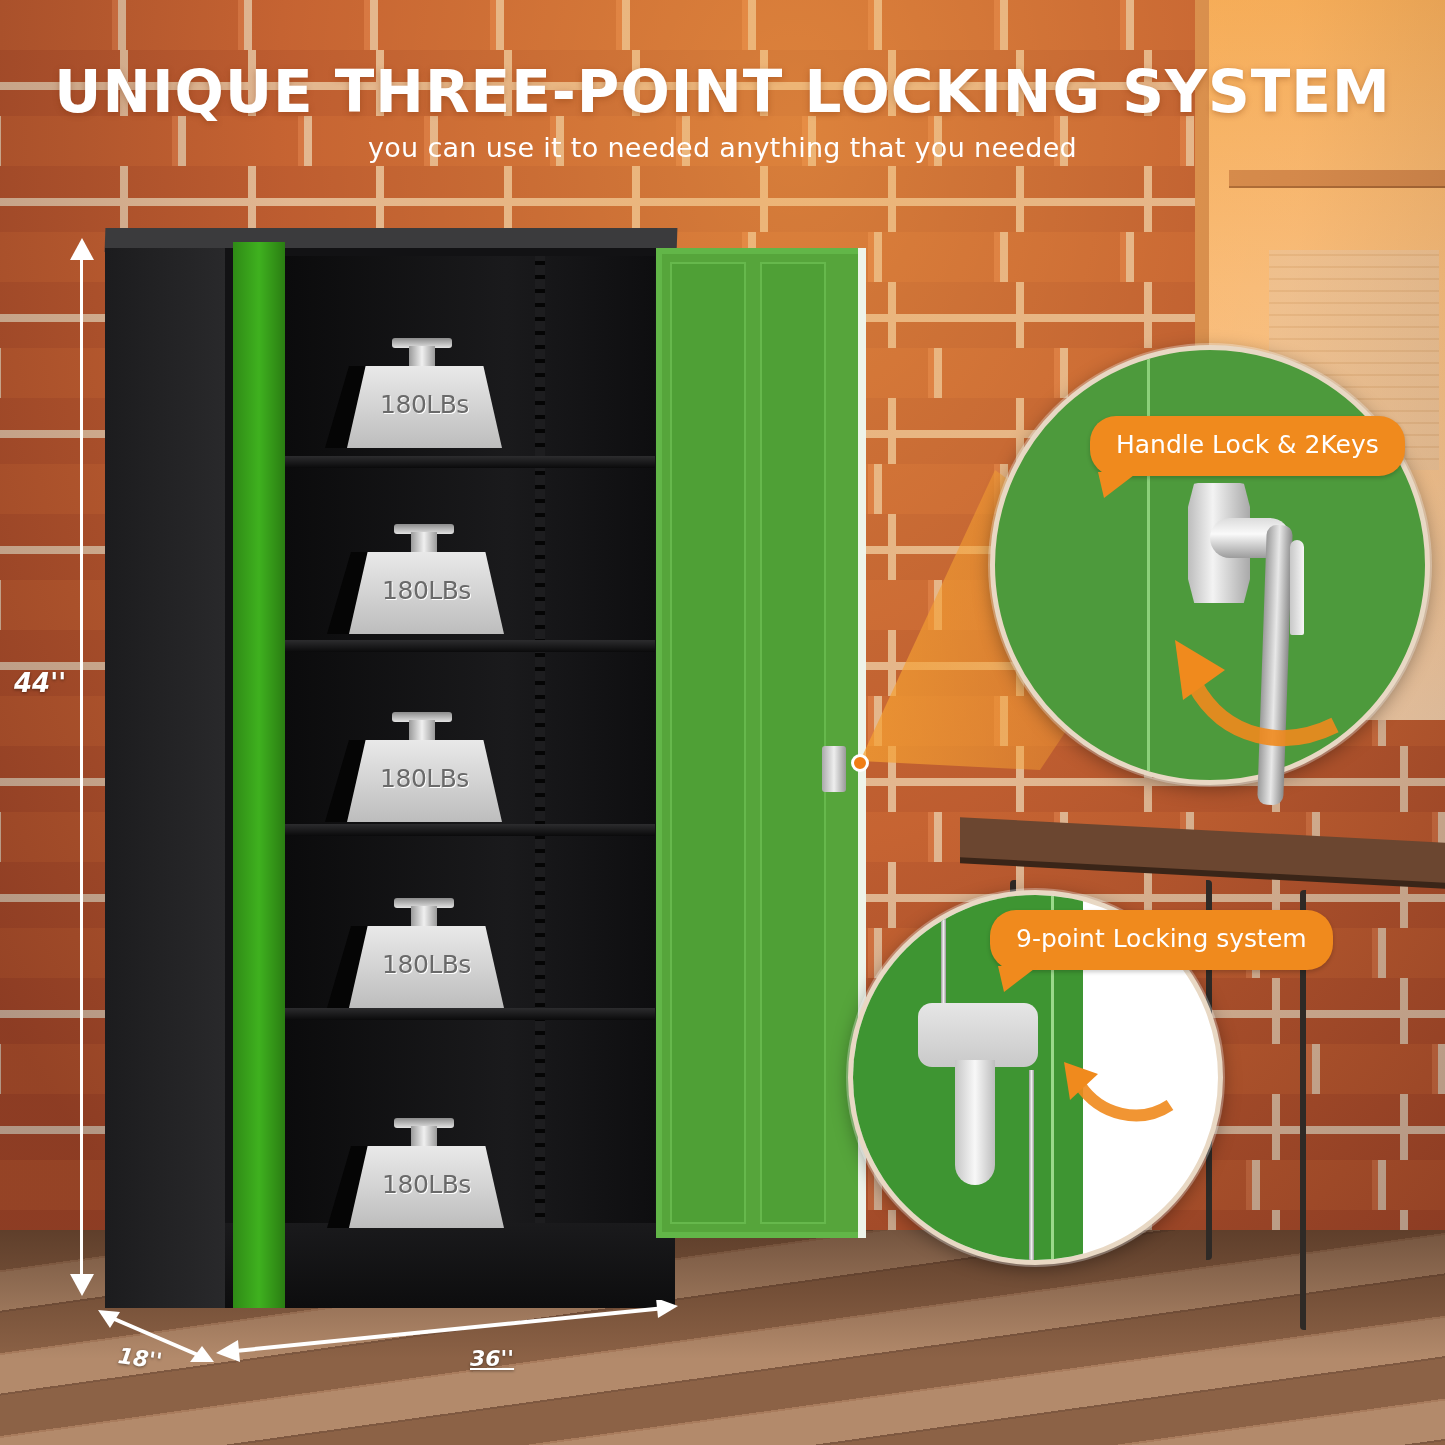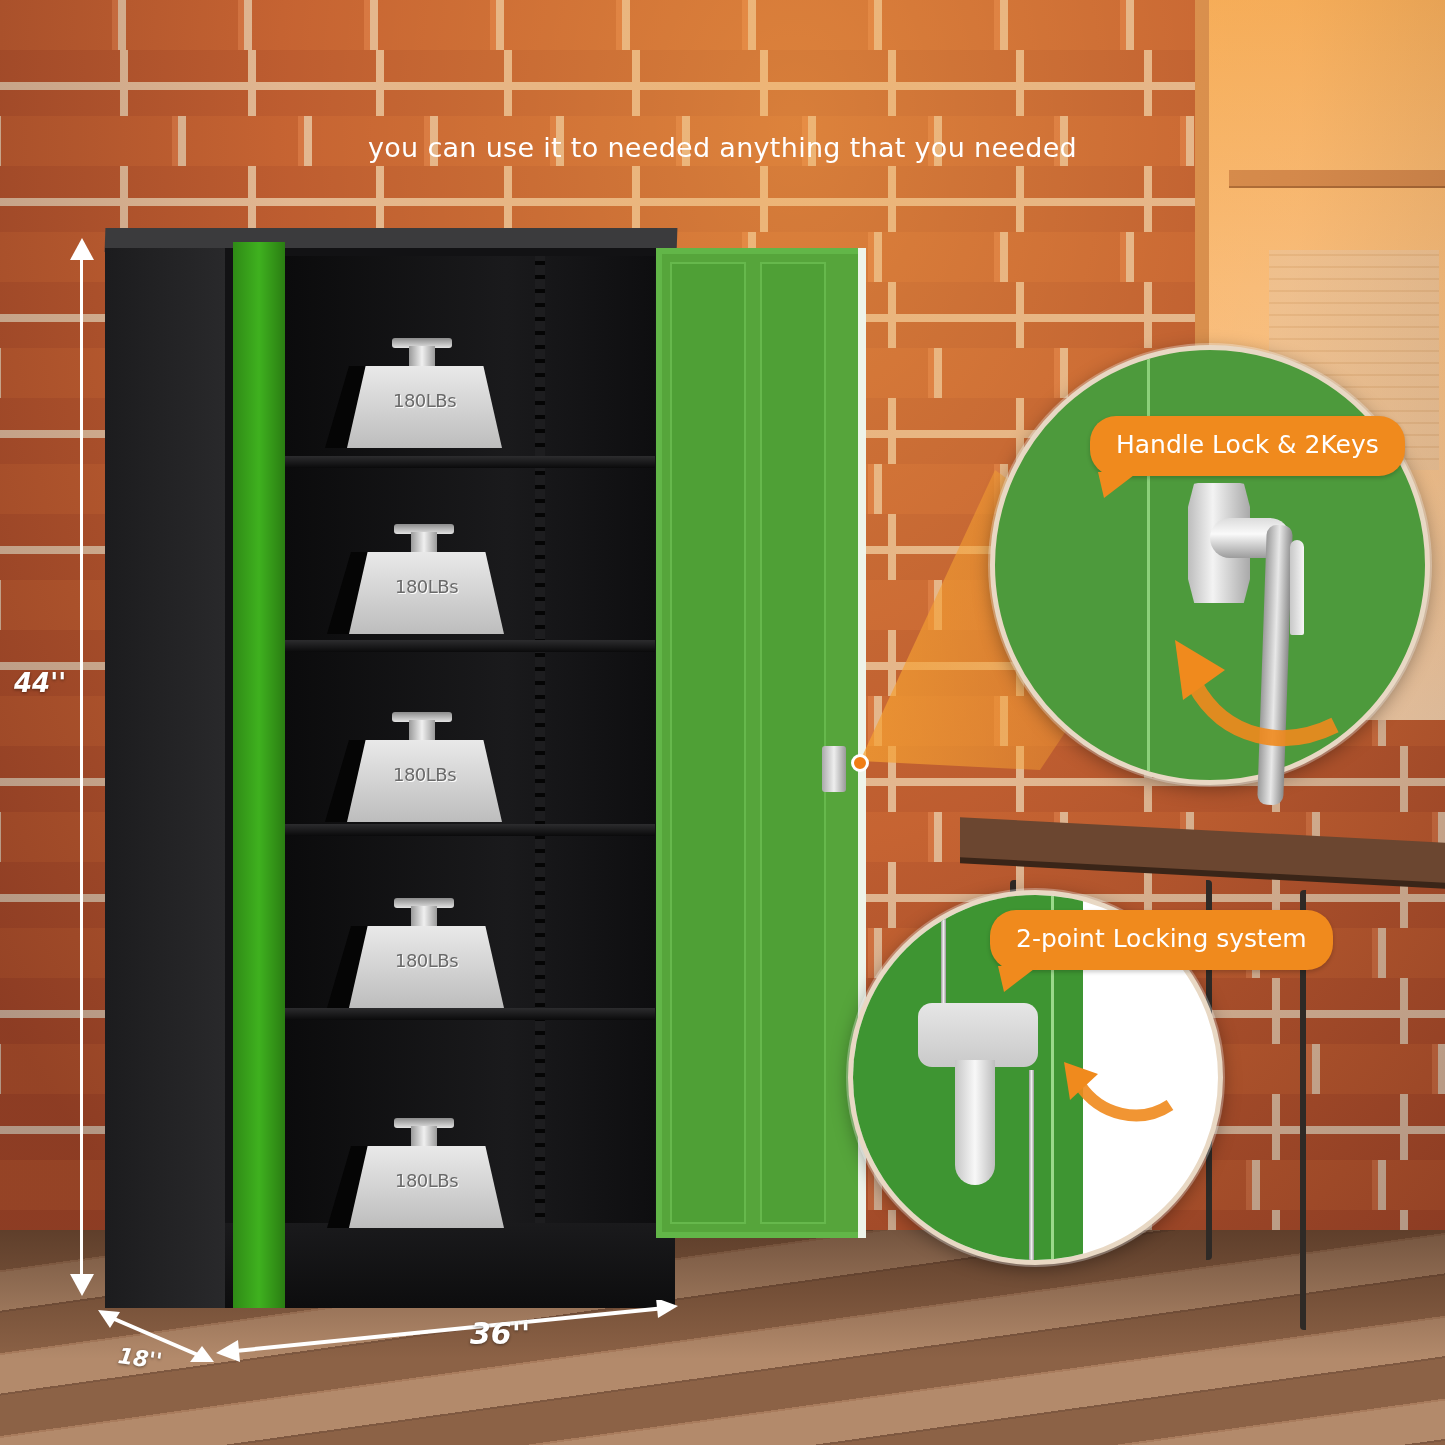--- a/index.html
+++ b/index.html
@@ -113,6 +113,7 @@
   <div class="stool" style="left:1010px;top:880px;width:190px;height:380px;border-top:none;border-bottom:none;"></div>
   <div class="stool" style="left:1300px;top:890px;width:140px;height:440px;border-top:none;border-bottom:none;"></div>
 
+  <div class="headline">UNIQUE THREE-POINT LOCKING SYSTEM</div>
   <div class="subline">you can use it to needed anything that you needed</div>
 
   <div class="cab">

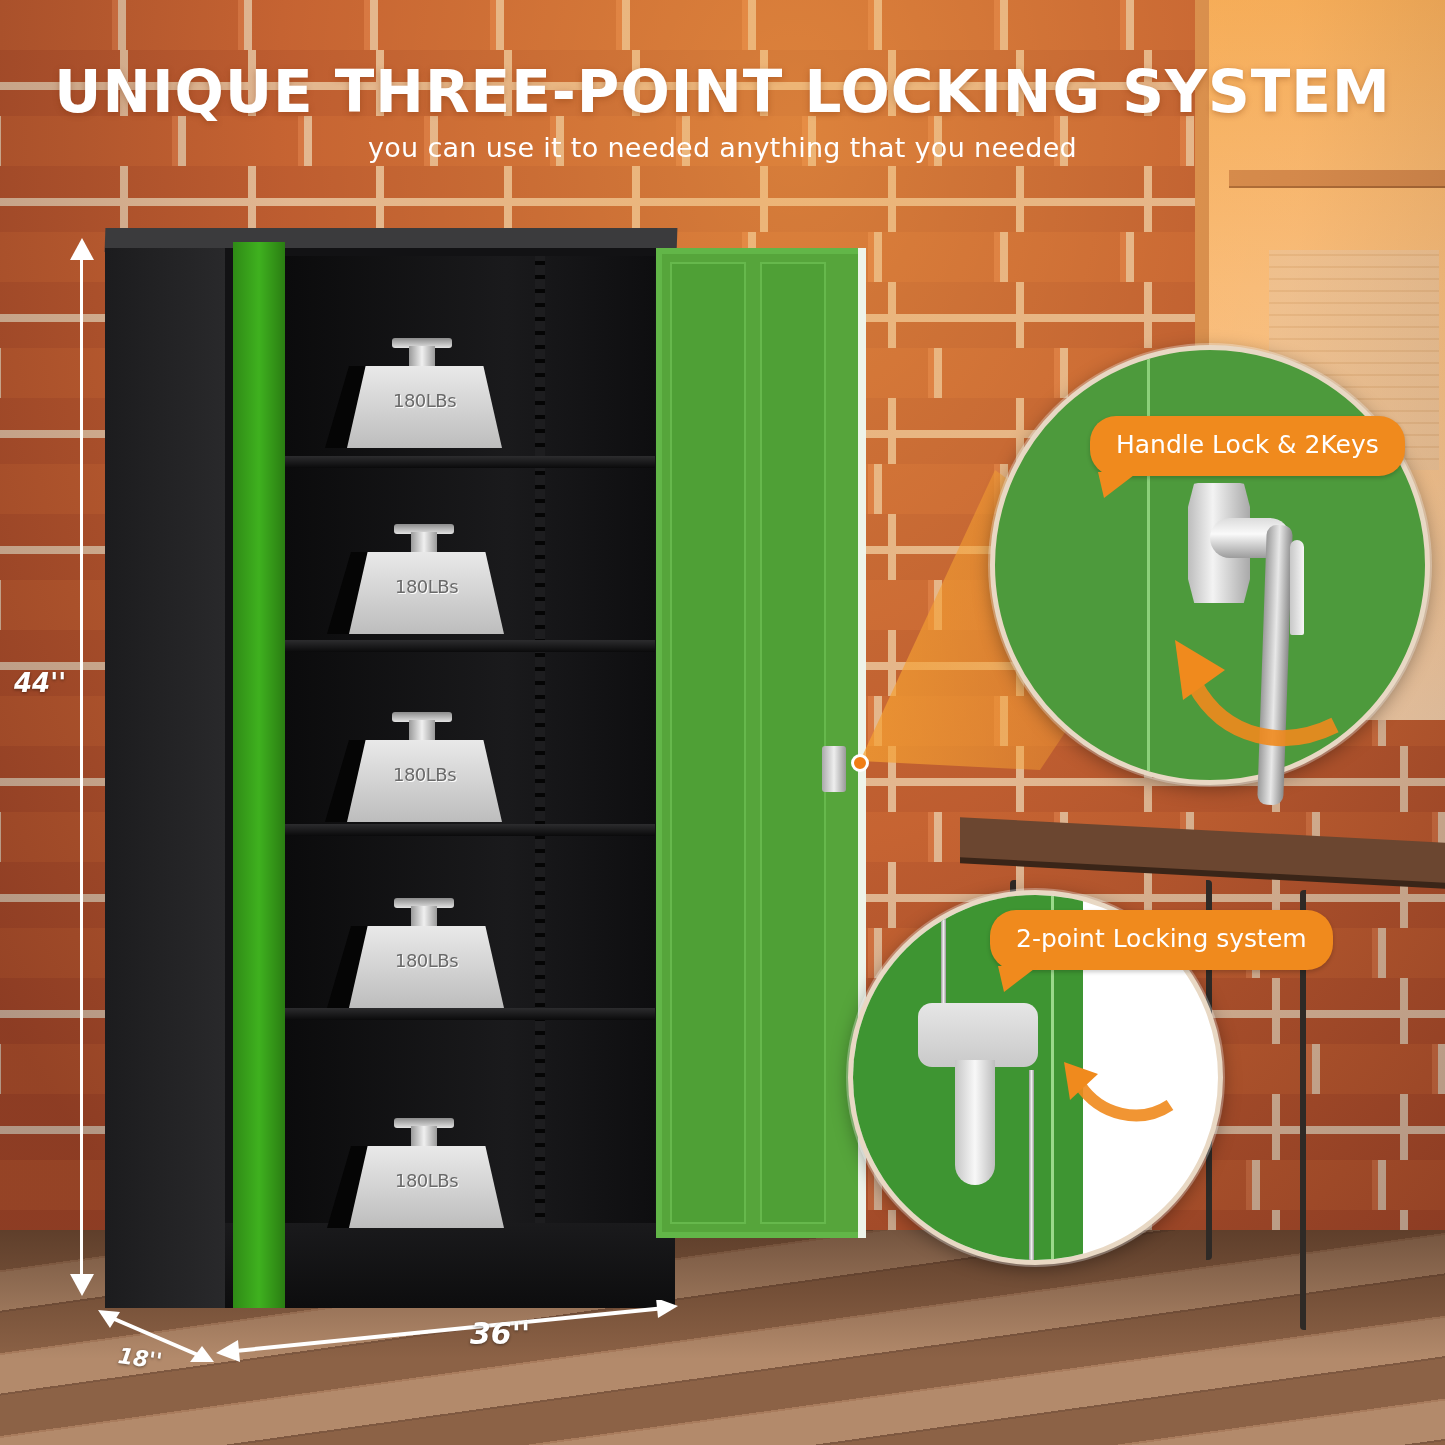--- a/index.html
+++ b/index.html
@@ -52,7 +52,7 @@
     background:linear-gradient(180deg,#e9e9e9,#bdbdbd);
     clip-path:polygon(12% 0,88% 0,100% 100%,0 100%);}
   .weight .shadow{position:absolute;left:-12px;top:28px;width:40px;height:82px;background:#050505;clip-path:polygon(60% 0,100% 0,100% 100%,0 100%);}
-  .weight .label{position:absolute;left:10px;top:52px;width:155px;text-align:center;font-family:"DejaVu Sans",sans-serif;font-size:18px;color:#6a6a6a;text-shadow:1px 1px 0 #fff;letter-spacing:-.5px;}
+  .weight .label{position:absolute;left:10px;top:52px;width:155px;text-align:center;font-family:"DejaVu Sans",sans-serif;font-size:25px;color:#6a6a6a;text-shadow:1px 1px 0 #fff;letter-spacing:-.5px;}
   
   .right-door{position:absolute;left:656px;top:248px;width:210px;height:990px;background:#56a53b;
     box-shadow:inset 0 0 0 6px #62b648;}

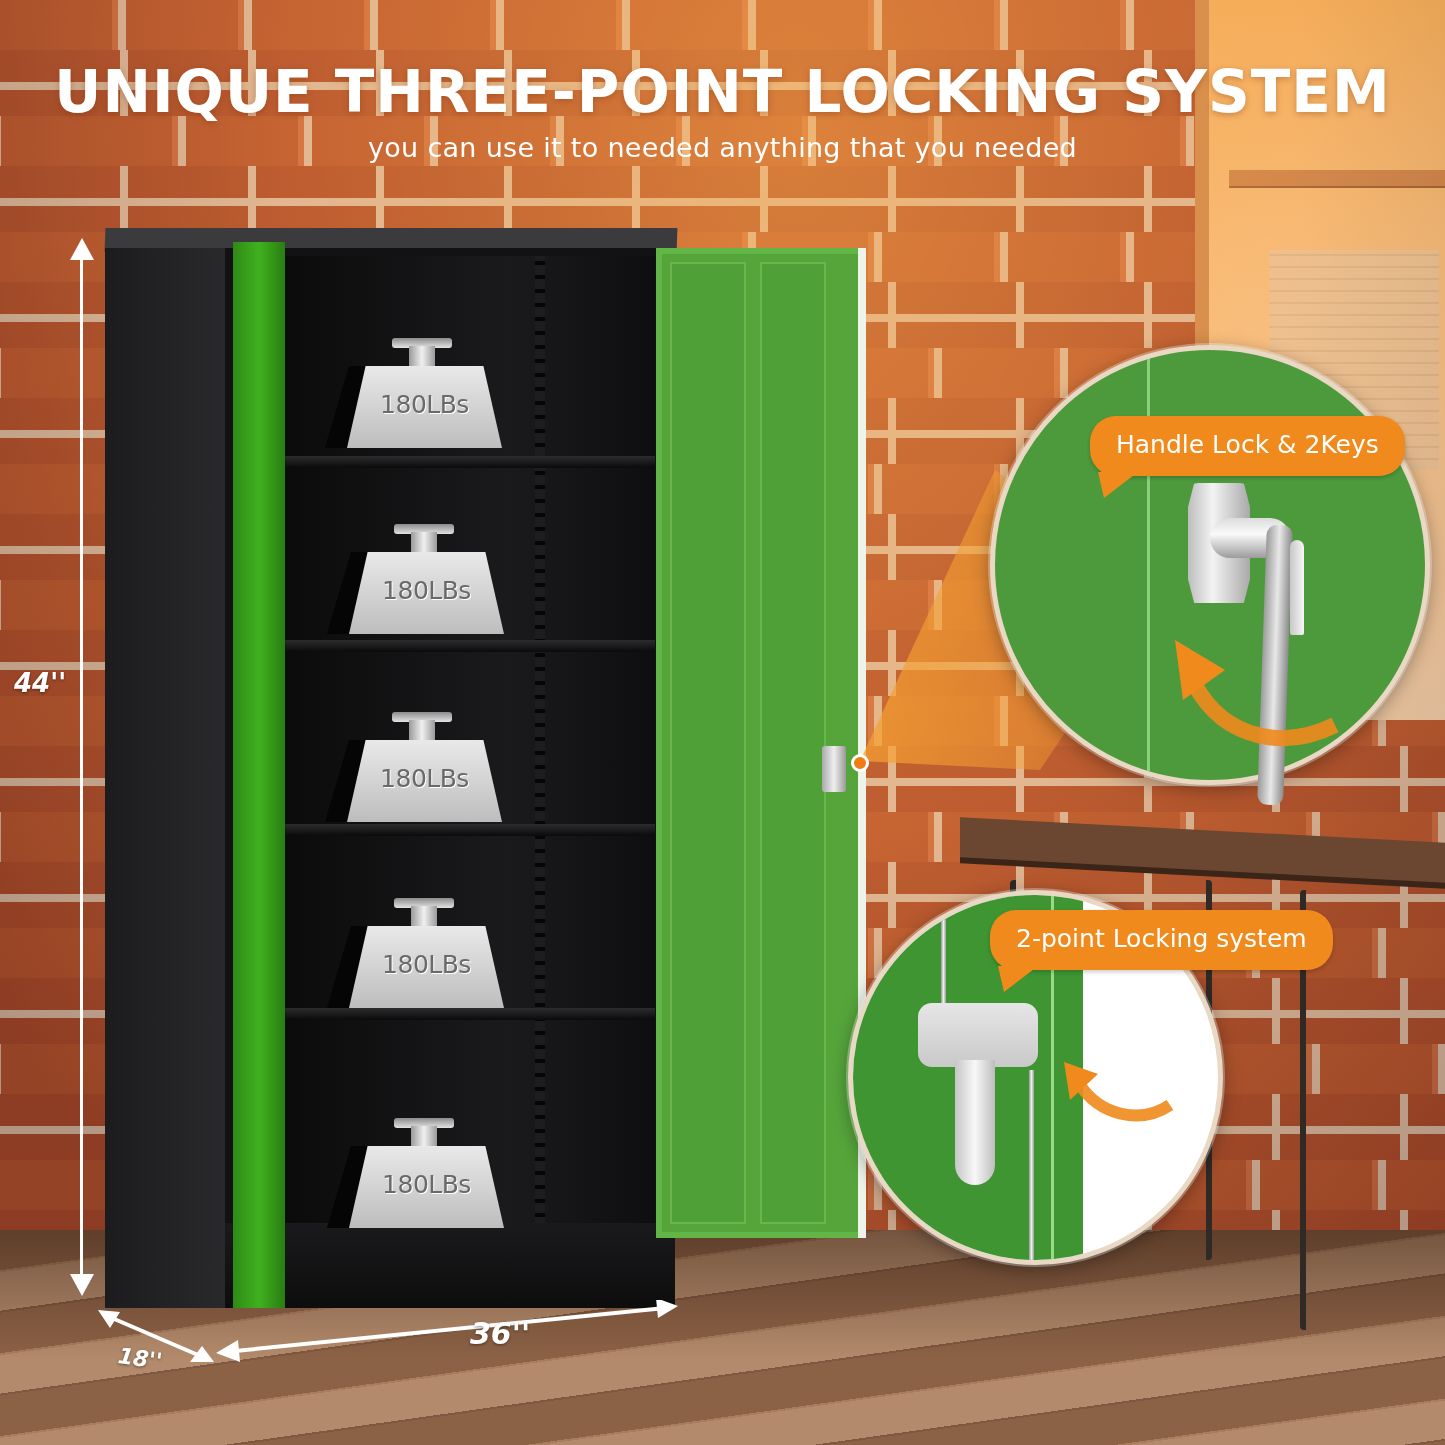--- a/index.html
+++ b/index.html
@@ -220,7 +220,7 @@
     <path d="M110,45 C80,65 40,55 20,25" stroke="#f08a1d" stroke-width="12" fill="none" opacity=".9"></path>
     <polygon points="4,2 38,14 10,40" fill="#f08a1d"></polygon>
   </svg>
-  <div class="callout" style="left:990px;top:910px;">2-point Locking system</div>
+  <div class="callout" style="left:990px;top:910px;">9-point Locking system</div>
 </div>
 
 </body></html>

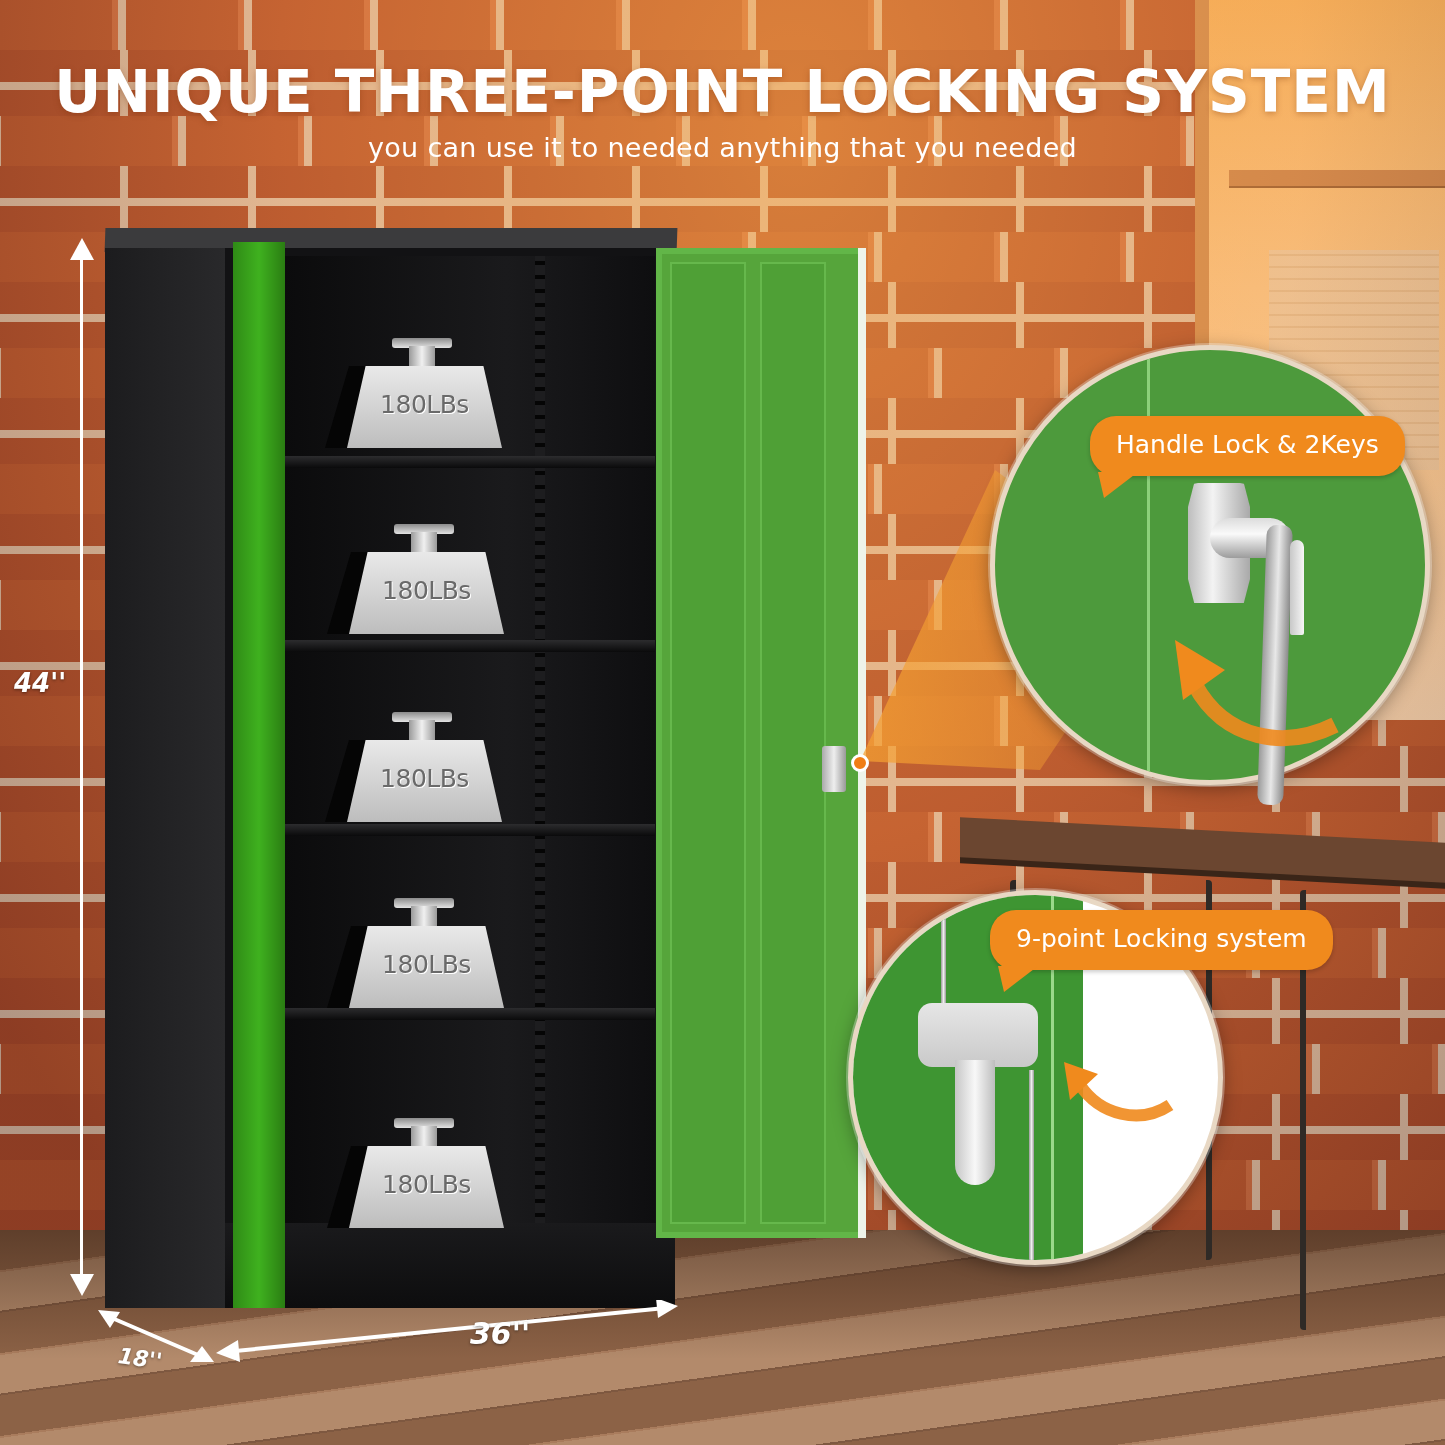--- a/index.html
+++ b/index.html
@@ -193,7 +193,7 @@
     <polygon points="588,6 566,-2 568,18" fill="#fff"></polygon>
   </svg>
   <div class="dim-label" style="left:118px;top:1346px;font-size:22px;transform:rotate(8deg);">18''</div>
-  <div class="dim-label" style="left:470px;top:1316px;font-size:30px;">36''</div>
+  <div class="dim-label" style="left:470px;top:1346px;font-size:22px;text-decoration:underline;">36''</div>
 
   <div class="zoom-circle zc1">
     <div class="seam"></div>

